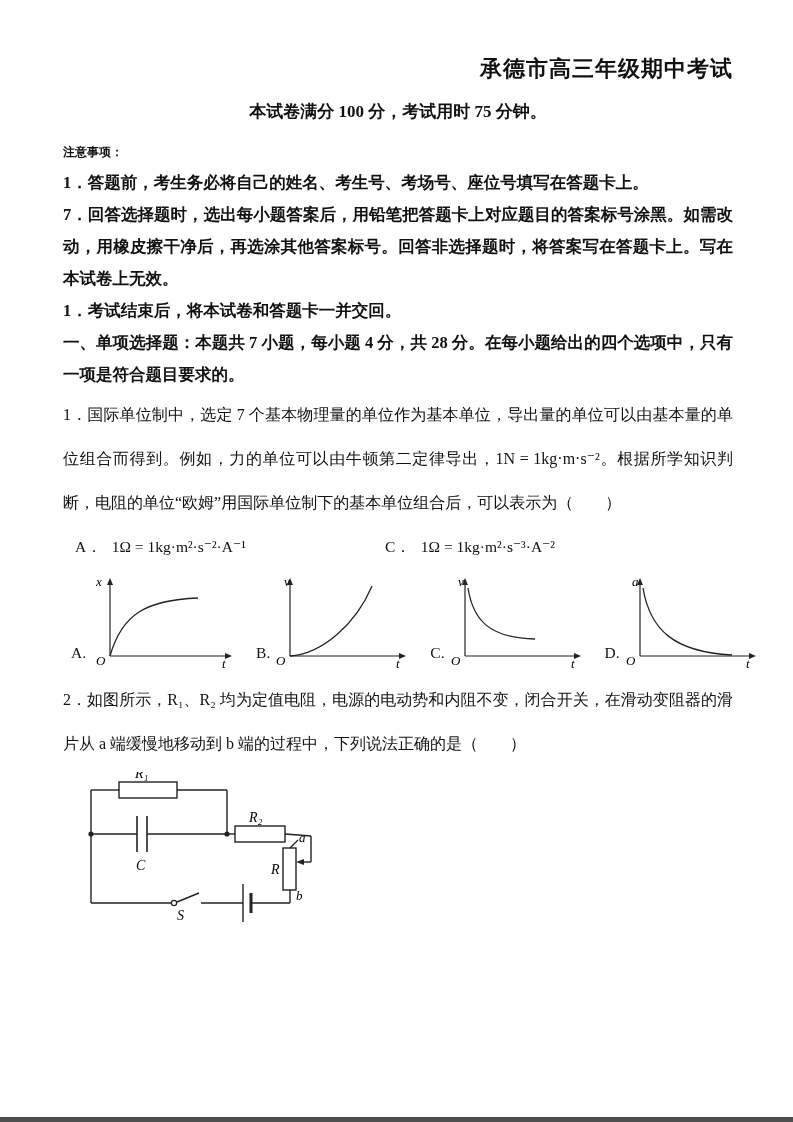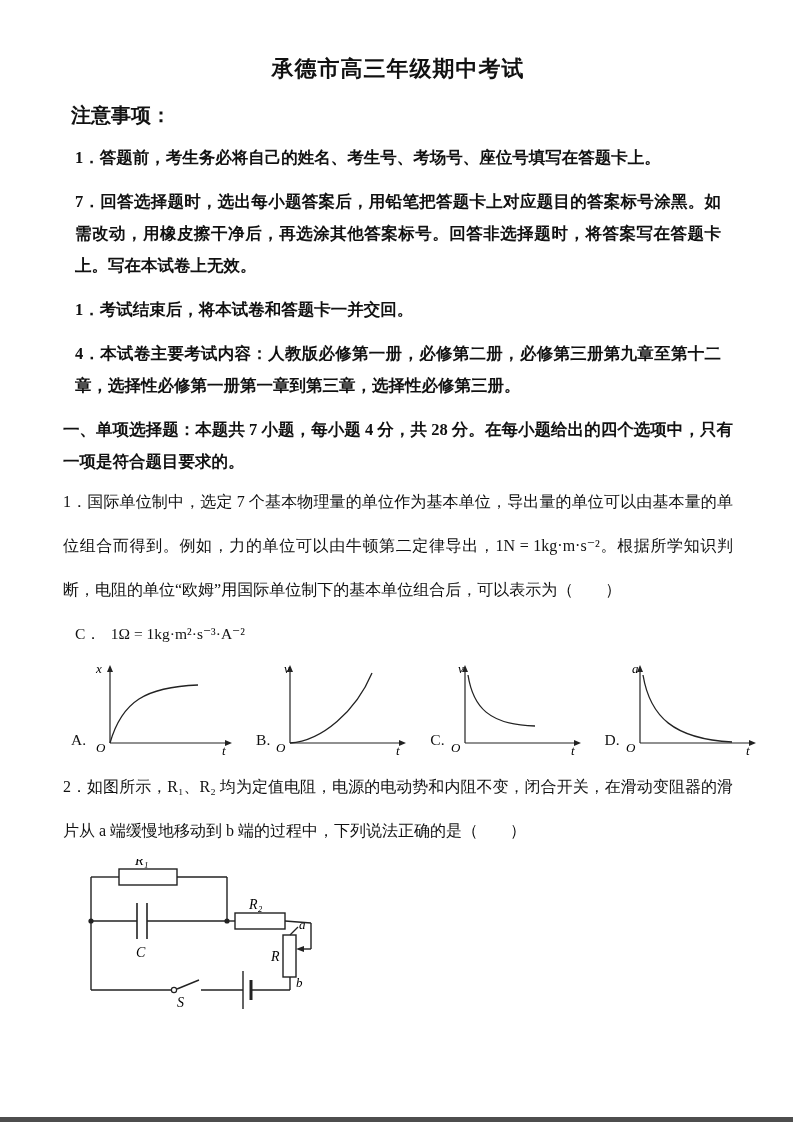--- a/index.html
+++ b/index.html
@@ -15,7 +15,7 @@
     padding:54px 60px 0 63px;
   }
   .center{text-align:center;}
-  .exam-title{font-size:22px;font-weight:700;margin:0 0 16px 0;letter-spacing:1px;}
+  .exam-title{font-size:22px;font-weight:700;margin:0 0 16px 0;letter-spacing:1px;text-align:right;}
   .subject-title{font-size:21px;font-weight:700;margin:0 0 18px 0;letter-spacing:6px;}
   .exam-meta{font-size:17px;font-weight:700;margin:0 0 14px 0;}
   .notes-heading{font-size:20px;font-weight:700;line-height:30px;margin:8px;}

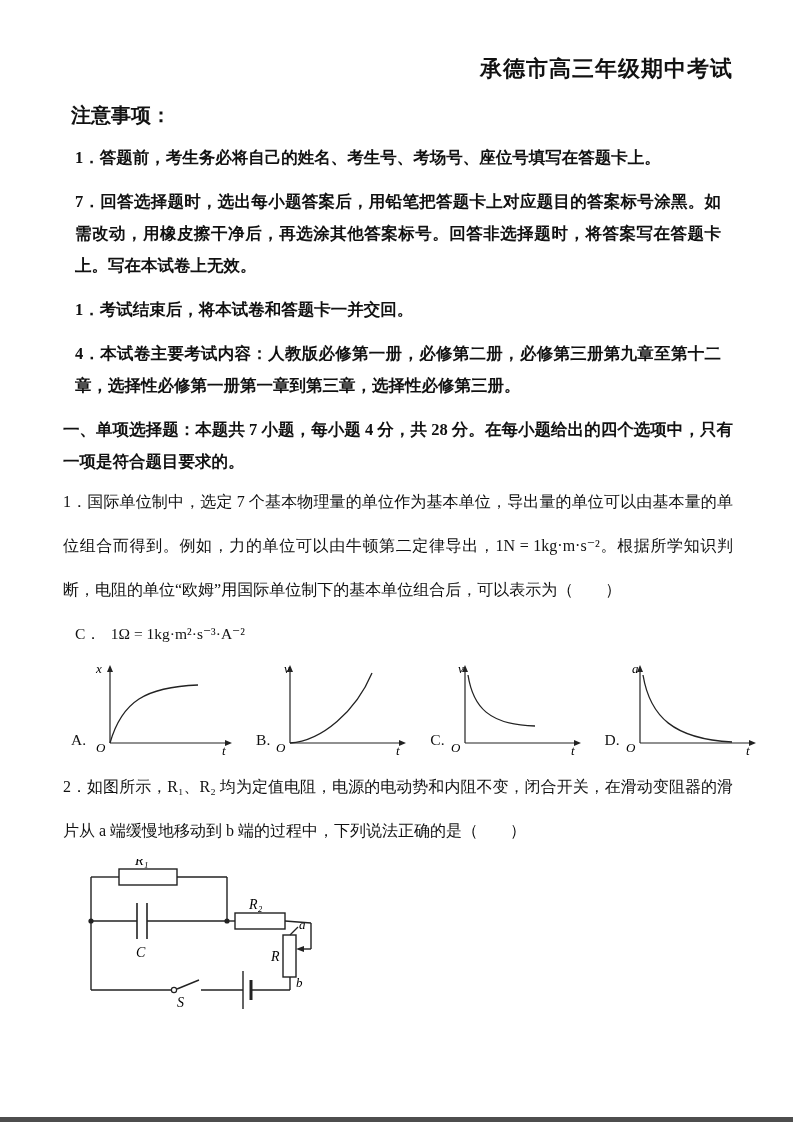--- a/index.html
+++ b/index.html
@@ -44,6 +44,7 @@
 <div class="page">
 
   <h1 class="center exam-title">承德市高三年级期中考试</h1>
+  <p class="center exam-meta">本试卷满分 100 分，考试用时 75 分钟。</p>
 
   <p class="notes-heading">注意事项：</p>
   <p class="note-item">1．答题前，考生务必将自己的姓名、考生号、考场号、座位号填写在答题卡上。</p>

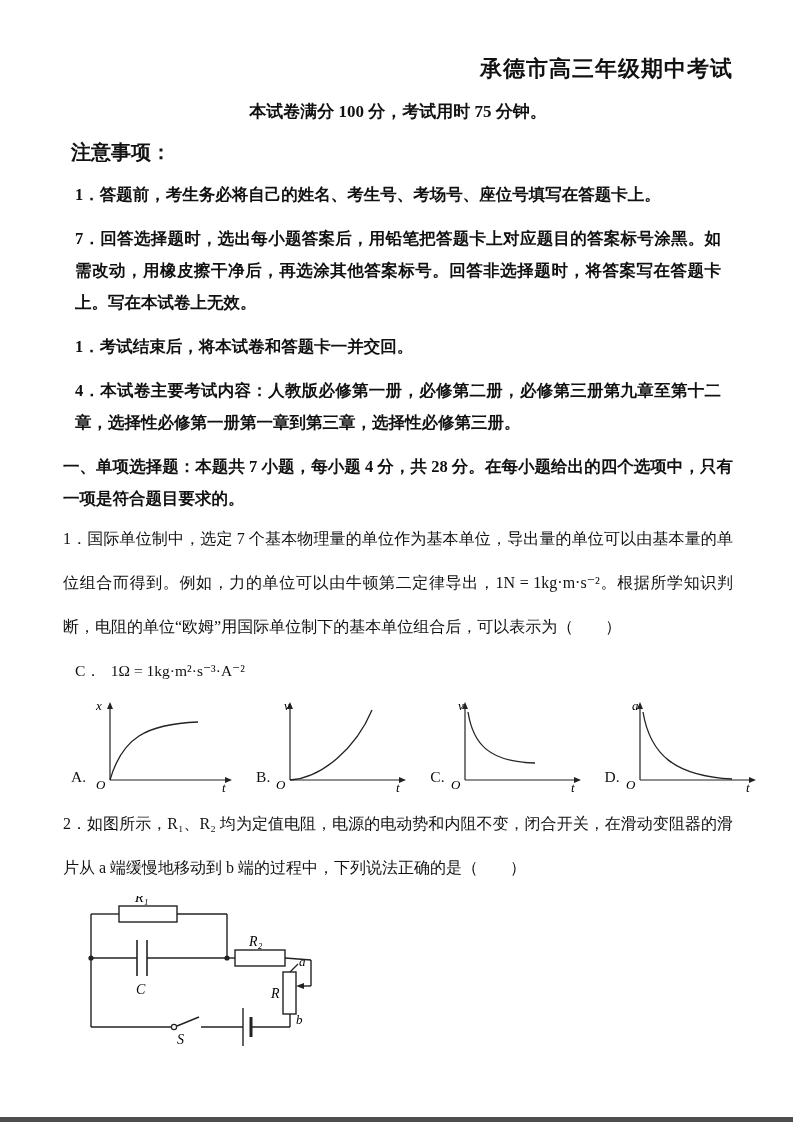--- a/index.html
+++ b/index.html
@@ -18,7 +18,7 @@
   .exam-title{font-size:22px;font-weight:700;margin:0 0 16px 0;letter-spacing:1px;text-align:right;}
   .subject-title{font-size:21px;font-weight:700;margin:0 0 18px 0;letter-spacing:6px;}
   .exam-meta{font-size:17px;font-weight:700;margin:0 0 14px 0;}
-  .notes-heading{font-size:20px;font-weight:700;line-height:30px;margin:8px;}
+  .notes-heading{font-size:12px;font-weight:700;line-height:30px;margin:0;}
   .note-item{font-size:16.5px;font-weight:700;line-height:32px;margin:12px;text-align:justify;}
   .section-heading{font-size:16.5px;font-weight:700;line-height:32px;margin:0;text-align:justify;}
   .stem{font-size:16px;line-height:44px;margin:2px 0 0 0;text-align:justify;}

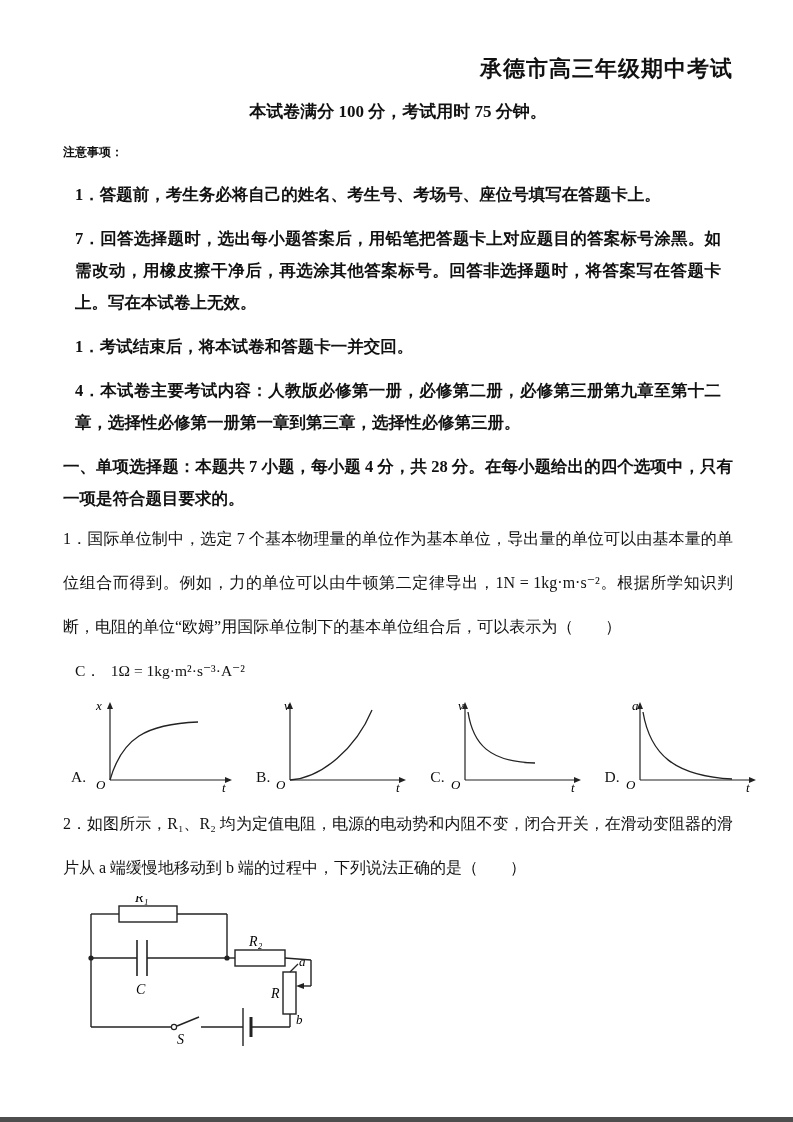--- a/index.html
+++ b/index.html
@@ -19,7 +19,7 @@
   .subject-title{font-size:21px;font-weight:700;margin:0 0 18px 0;letter-spacing:6px;}
   .exam-meta{font-size:17px;font-weight:700;margin:0 0 14px 0;}
   .notes-heading{font-size:12px;font-weight:700;line-height:30px;margin:0;}
-  .note-item{font-size:16.5px;font-weight:700;line-height:32px;margin:12px;text-align:justify;}
+  .note-item{font-size:16.5px;font-weight:700;line-height:32px;margin:0;text-align:justify;}
   .section-heading{font-size:16.5px;font-weight:700;line-height:32px;margin:0;text-align:justify;}
   .stem{font-size:16px;line-height:44px;margin:2px 0 0 0;text-align:justify;}
   .stem-tall{line-height:44px;}

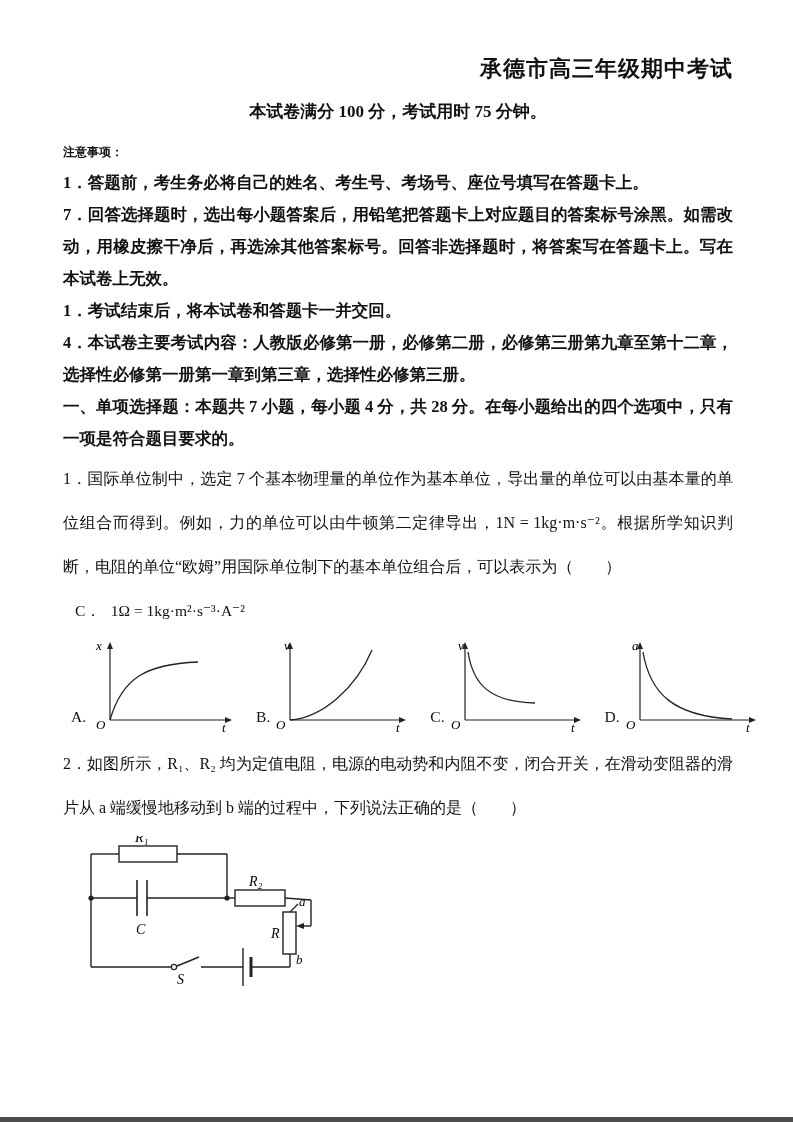--- a/index.html
+++ b/index.html
@@ -50,7 +50,6 @@
   <p class="note-item">1．答题前，考生务必将自己的姓名、考生号、考场号、座位号填写在答题卡上。</p>
   <p class="note-item">7．回答选择题时，选出每小题答案后，用铅笔把答题卡上对应题目的答案标号涂黑。如需改动，用橡皮擦干净后，再选涂其他答案标号。回答非选择题时，将答案写在答题卡上。写在本试卷上无效。</p>
   <p class="note-item">1．考试结束后，将本试卷和答题卡一并交回。</p>
-  <p class="note-item">4．本试卷主要考试内容：人教版必修第一册，必修第二册，必修第三册第九章至第十二章，选择性必修第一册第一章到第三章，选择性必修第三册。</p>
 
   <p class="section-heading">一、单项选择题：本题共 7 小题，每小题 4 分，共 28 分。在每小题给出的四个选项中，只有一项是符合题目要求的。</p>
 

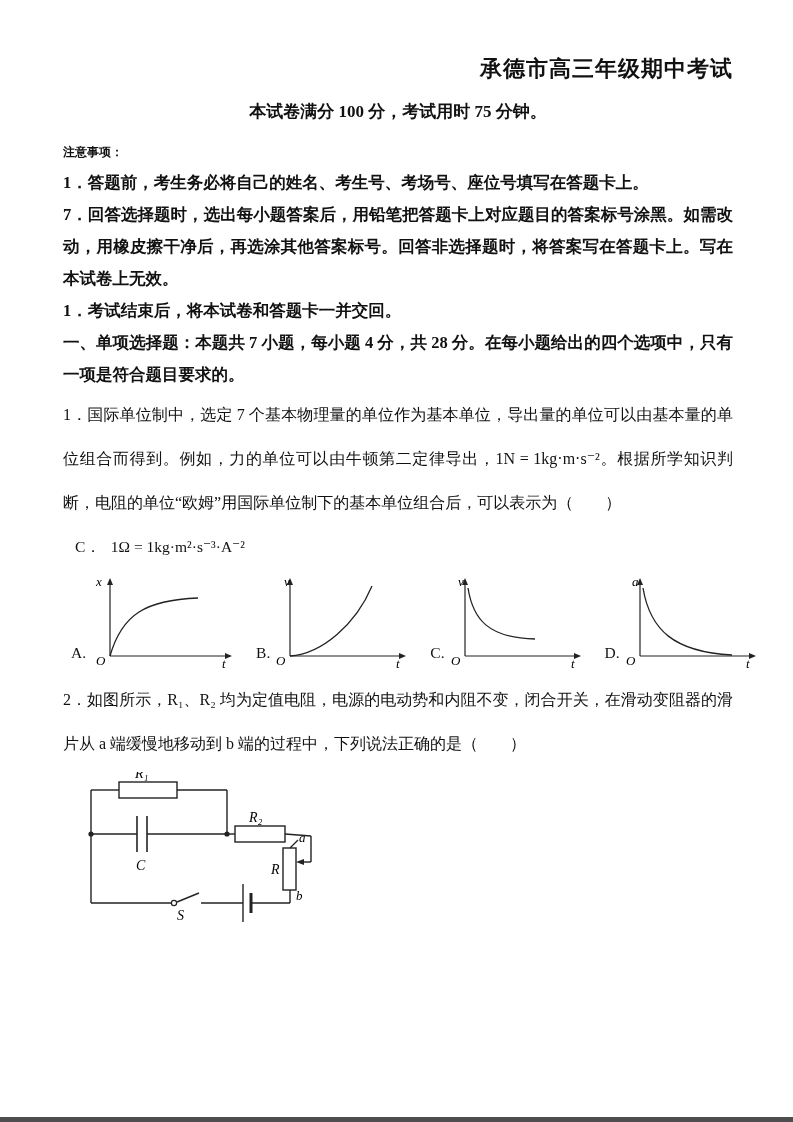--- a/index.html
+++ b/index.html
@@ -55,6 +55,7 @@
 
   <p class="stem">1．国际单位制中，选定 7 个基本物理量的单位作为基本单位，导出量的单位可以由基本量的单位组合而得到。例如，力的单位可以由牛顿第二定律导出，1N = 1kg·m·s⁻²。根据所学知识判断，电阻的单位“欧姆”用国际单位制下的基本单位组合后，可以表示为（　　）</p>
   <div class="options-grid">
+    <div class="opt"><span class="lab">A．</span><span>1Ω = 1kg·m²·s⁻²·A⁻¹</span></div>
     <div class="opt"><span class="lab">C．</span><span>1Ω = 1kg·m²·s⁻³·A⁻²</span></div>
   </div>
 

